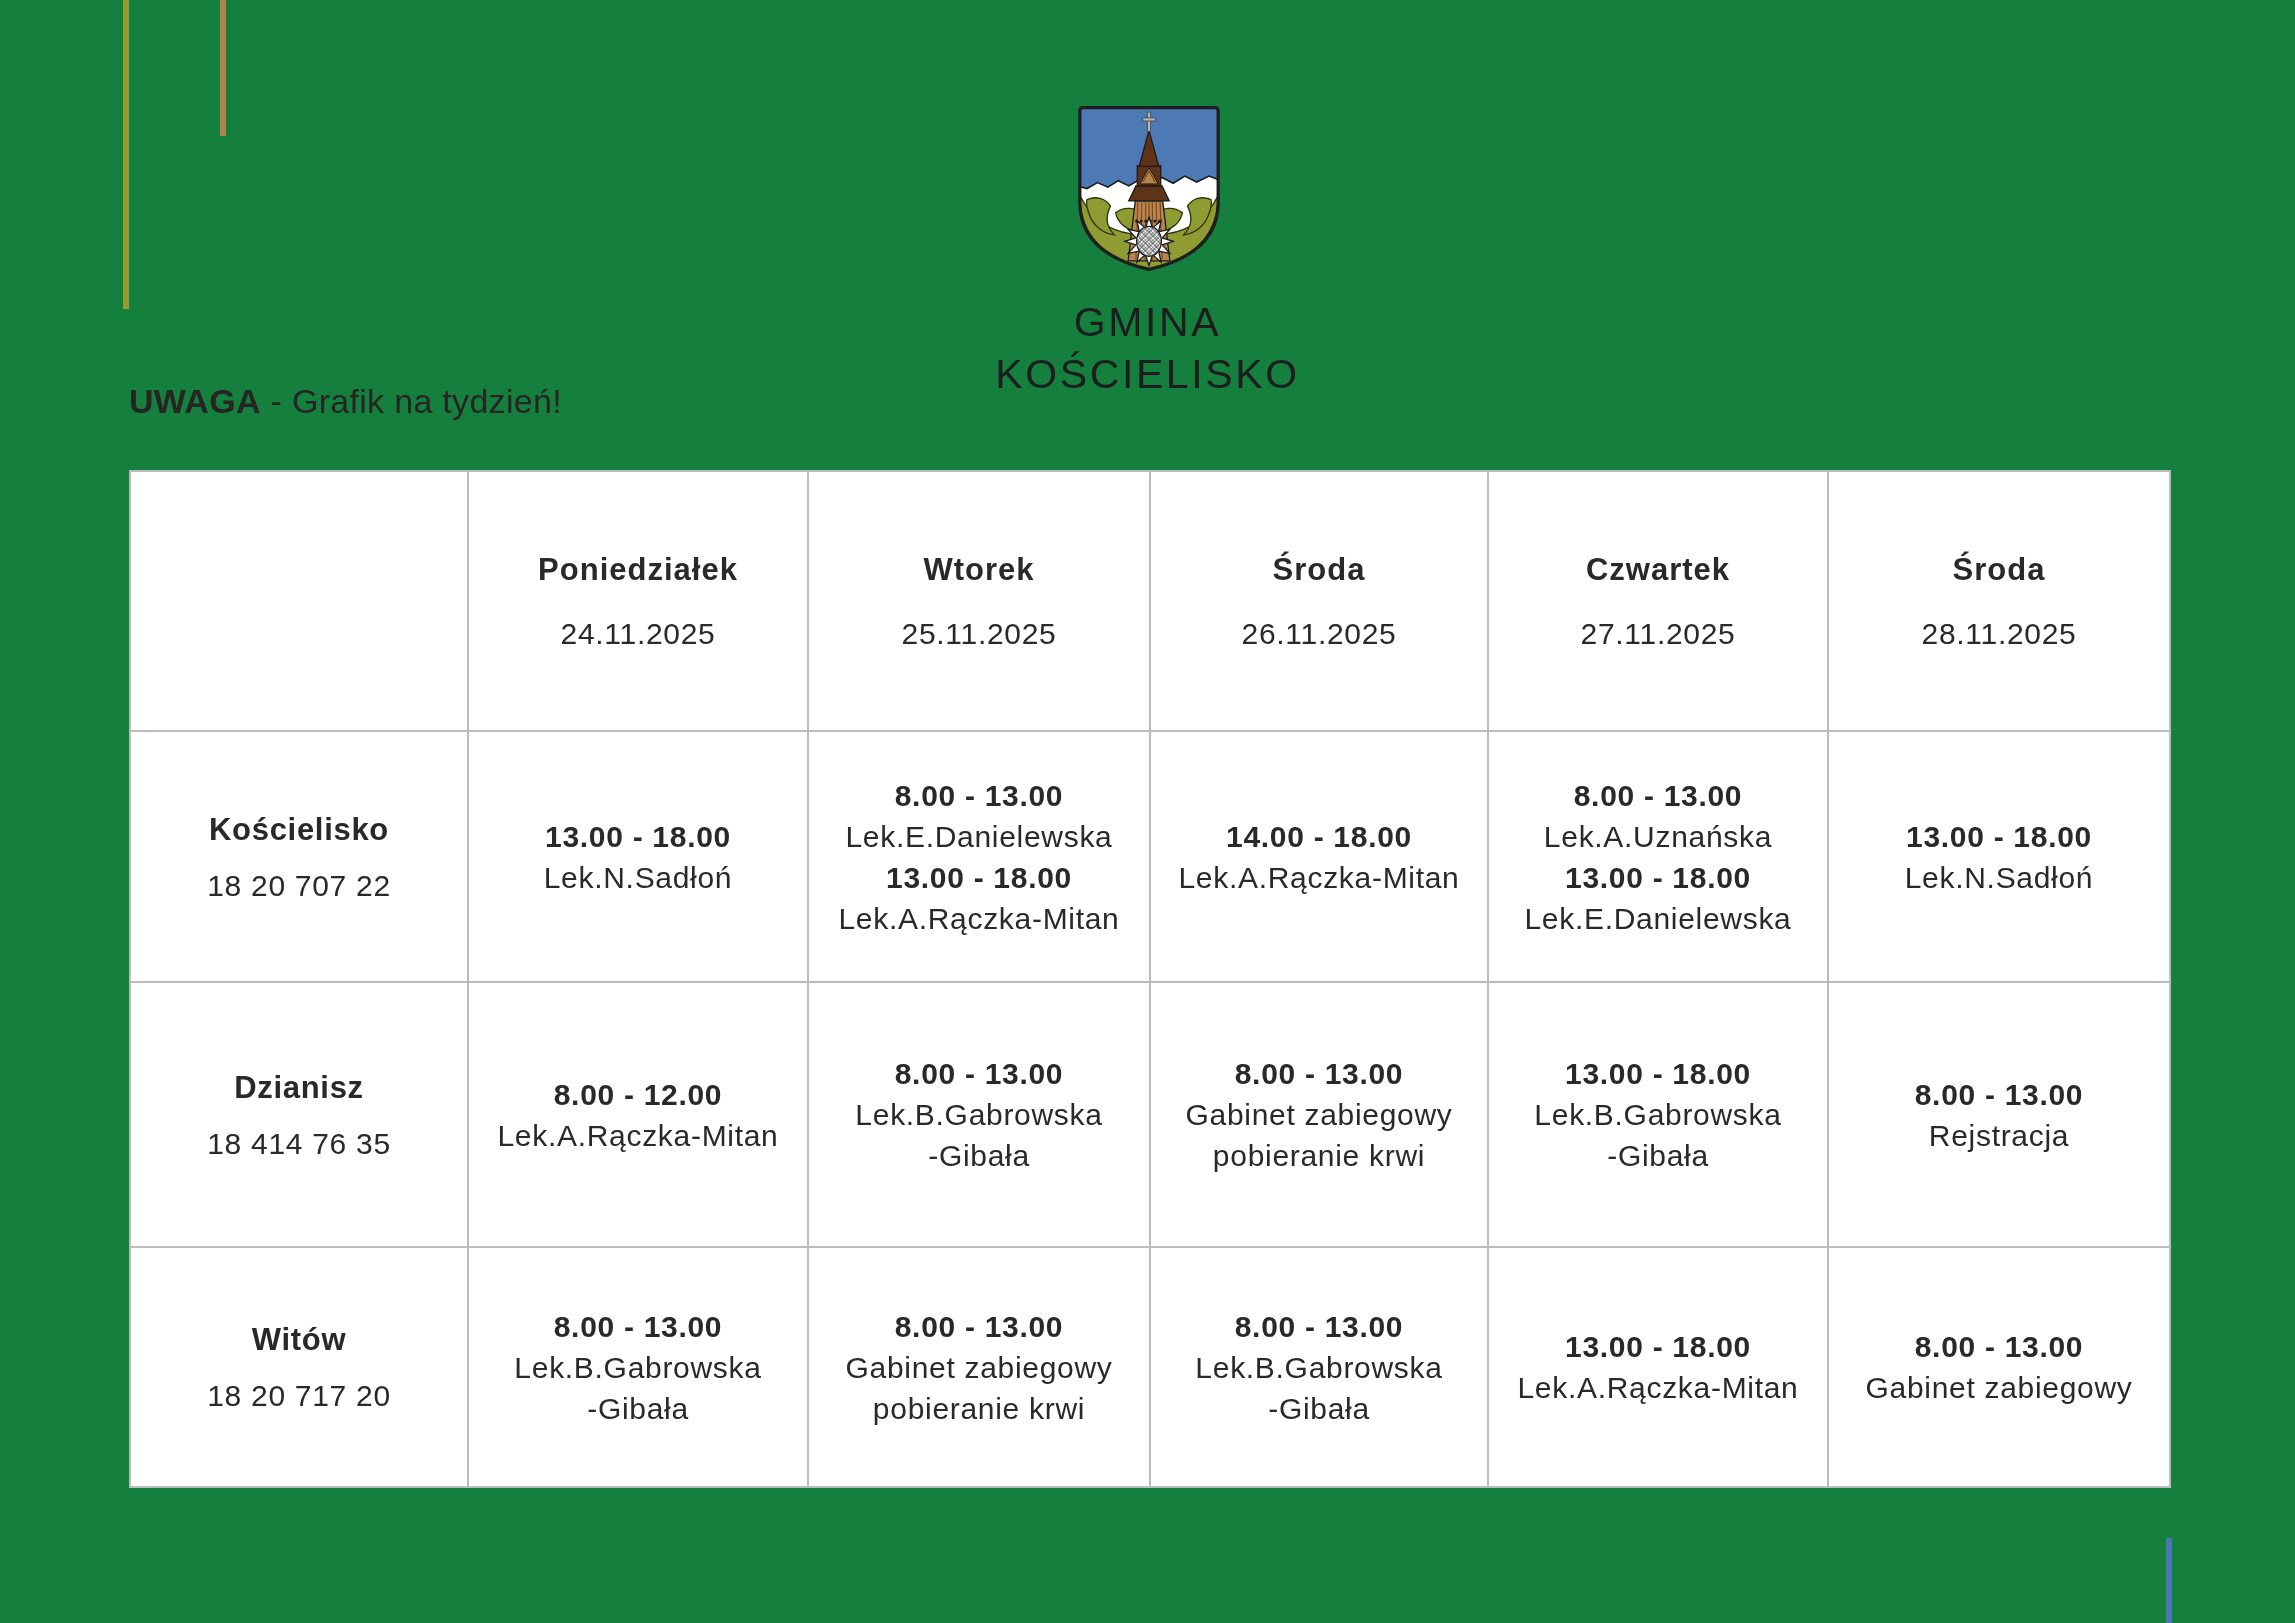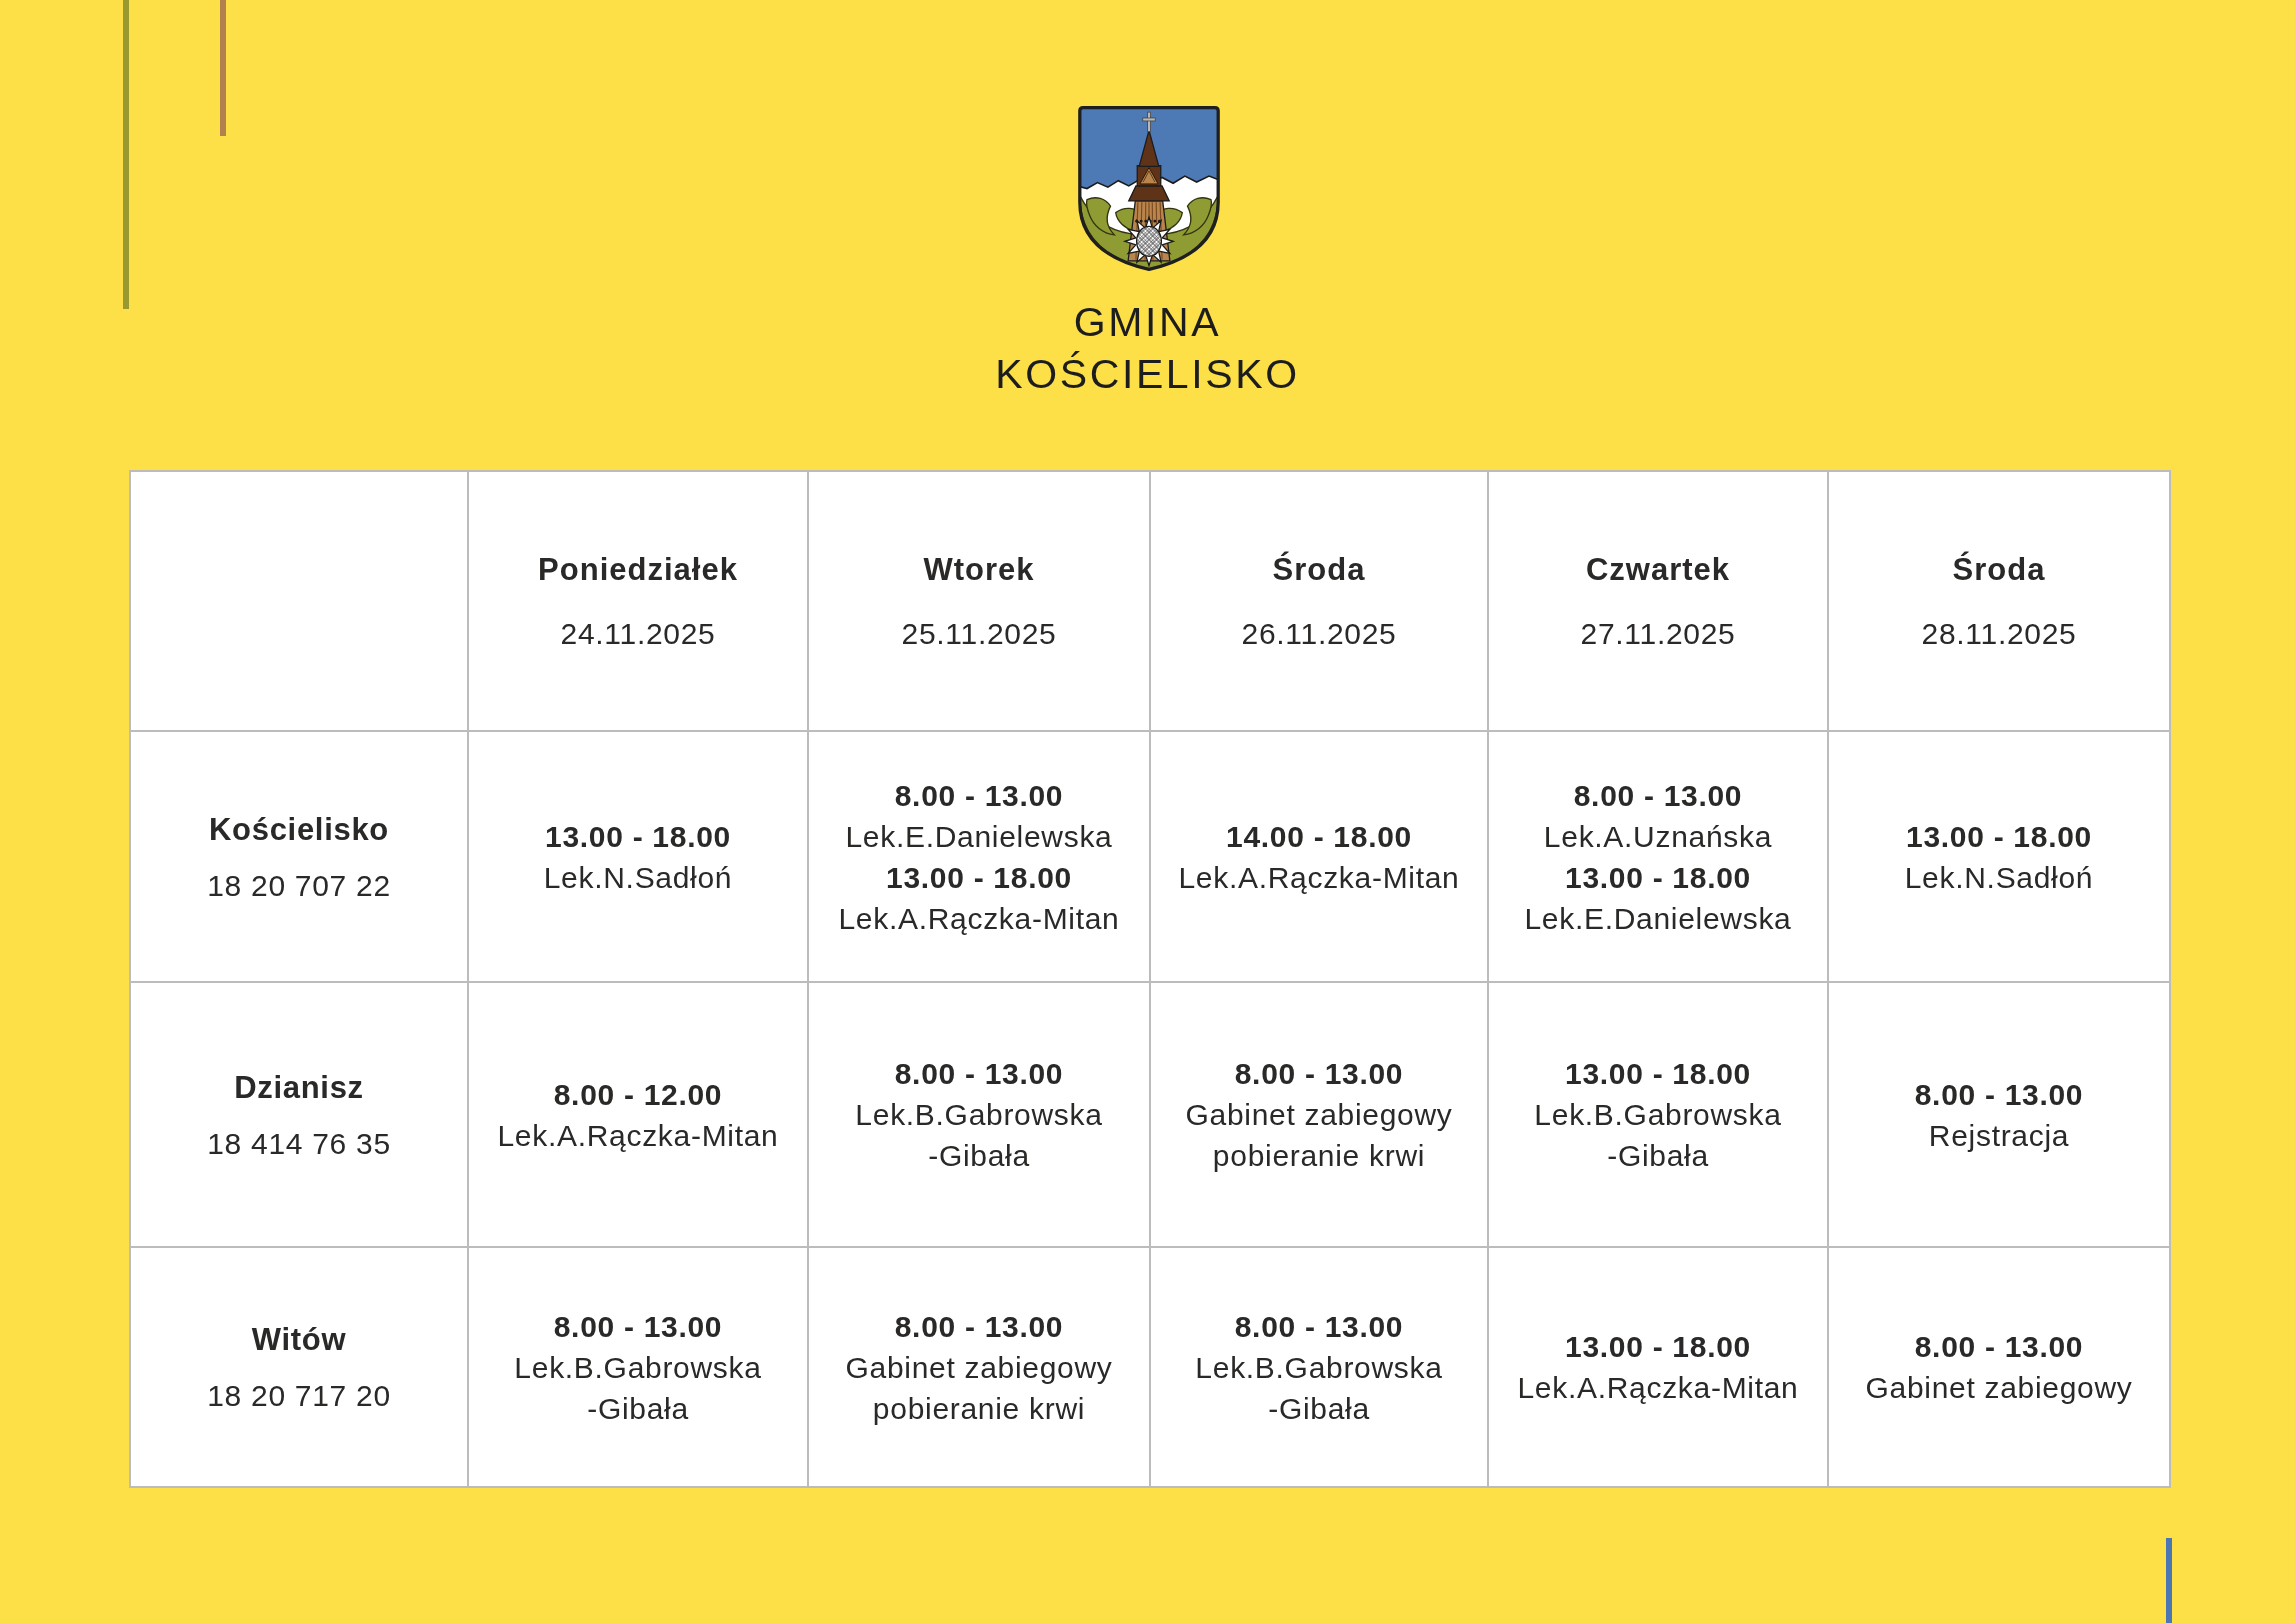--- a/index.html
+++ b/index.html
@@ -6,7 +6,7 @@
   .page{
     position:relative;
     width:2295px;height:1623px;
-    background:#fde047;
+    background:#15803d;
     font-family:"Liberation Sans", sans-serif;
     color:#2a2927;
     overflow:hidden;

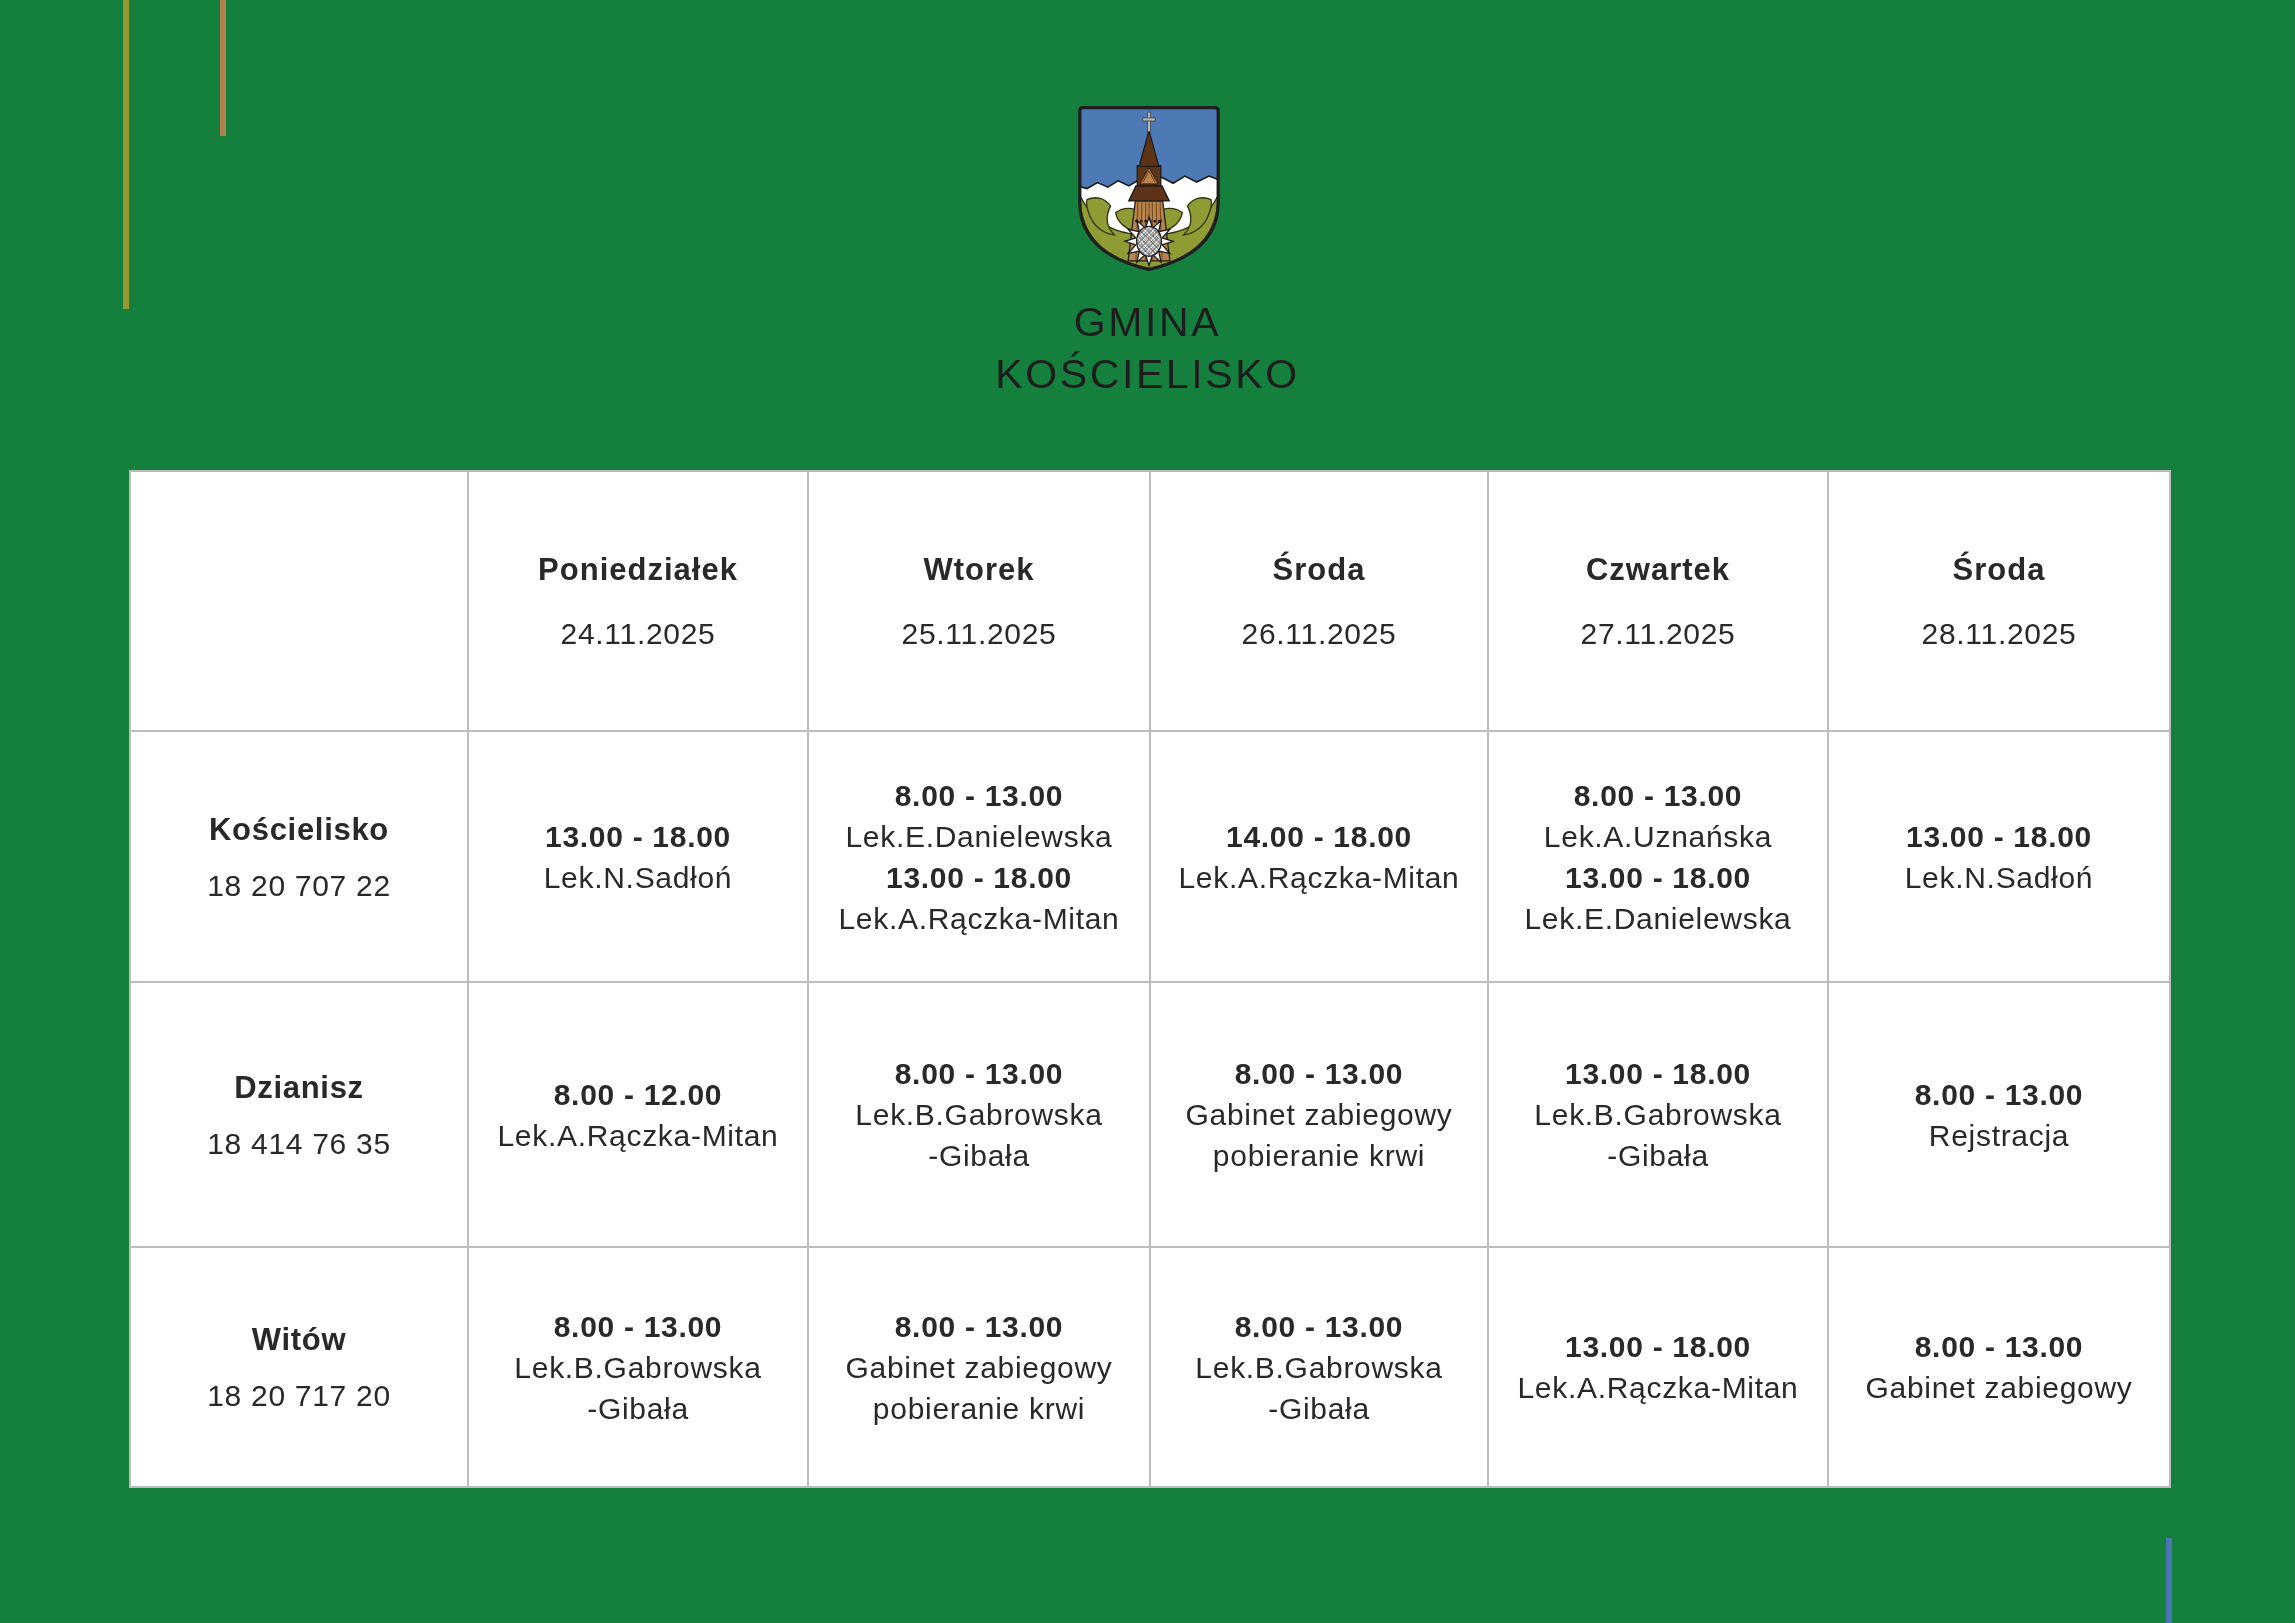--- a/index.html
+++ b/index.html
@@ -94,6 +94,7 @@
     <div class="ln">KOŚCIELISKO</div>
   </div>
 
+  <div class="notice"><span class="em">UWAGA</span><span> - Grafik na tydzień!</span></div>
 
   <table class="sched">
     <colgroup>

